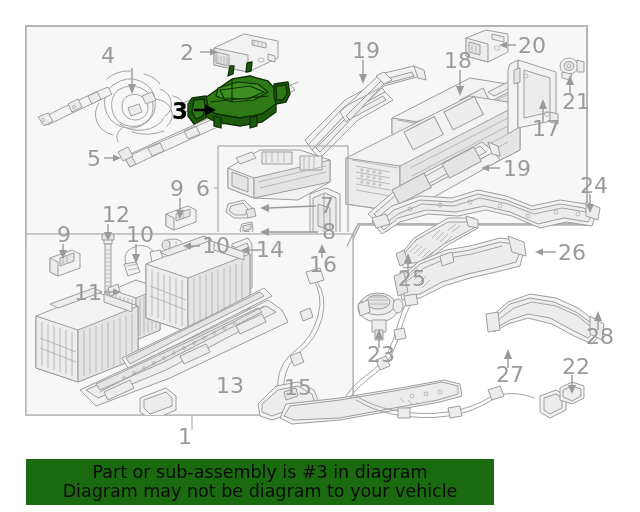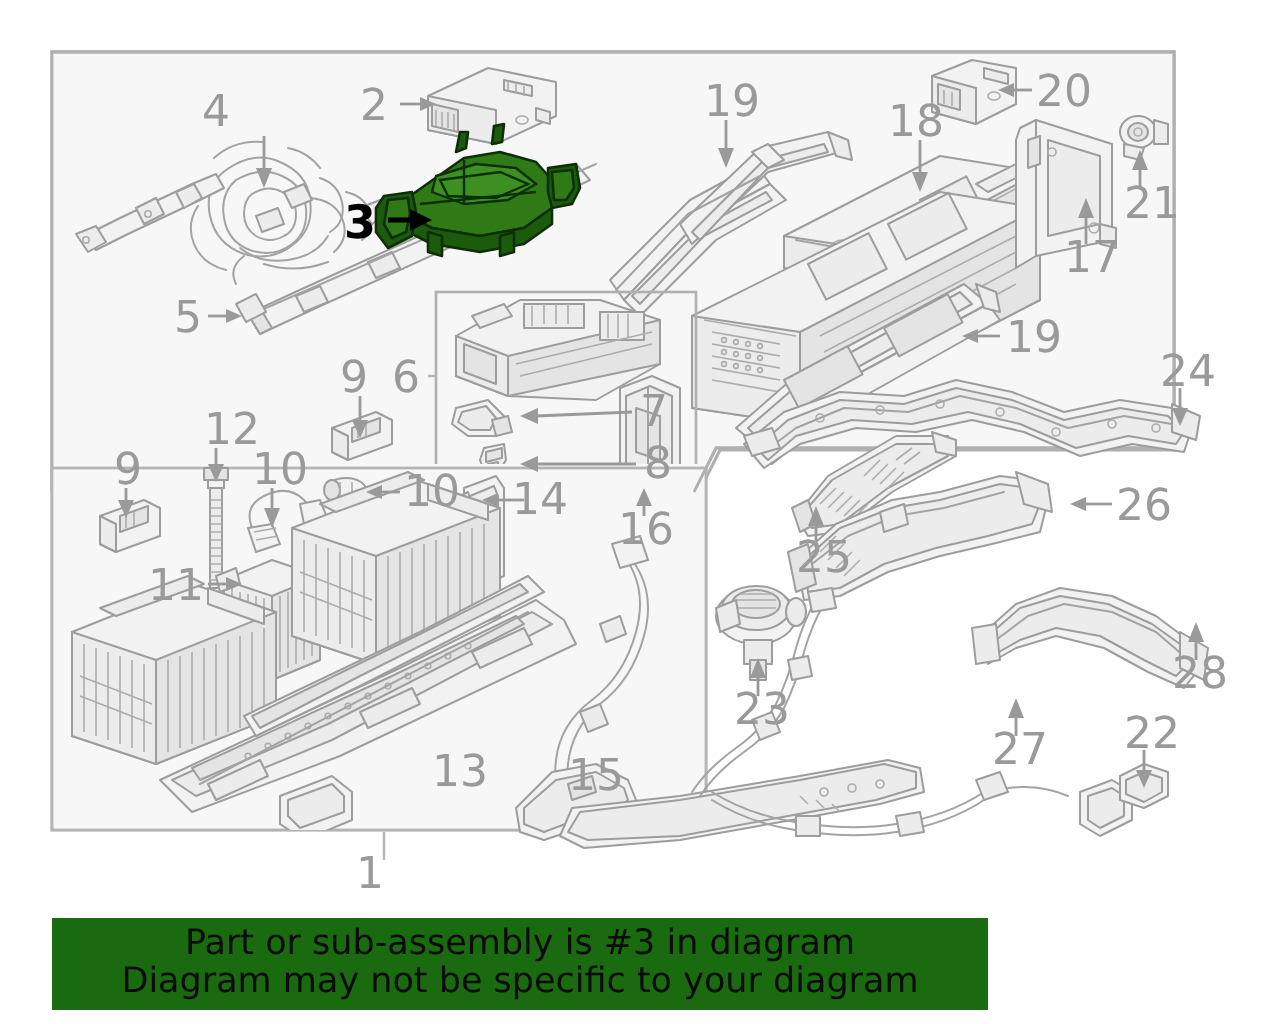--- a/index.html
+++ b/index.html
@@ -705,7 +705,7 @@
 
   <div class="footer">
     <div class="footer-line l1">Part or sub-assembly is #3 in diagram</div>
-    <div class="footer-line l2">Diagram may not be specific to your diagram</div>
+    <div class="footer-line l2">Diagram may not be diagram to your vehicle</div>
   </div>
 
 </div>

